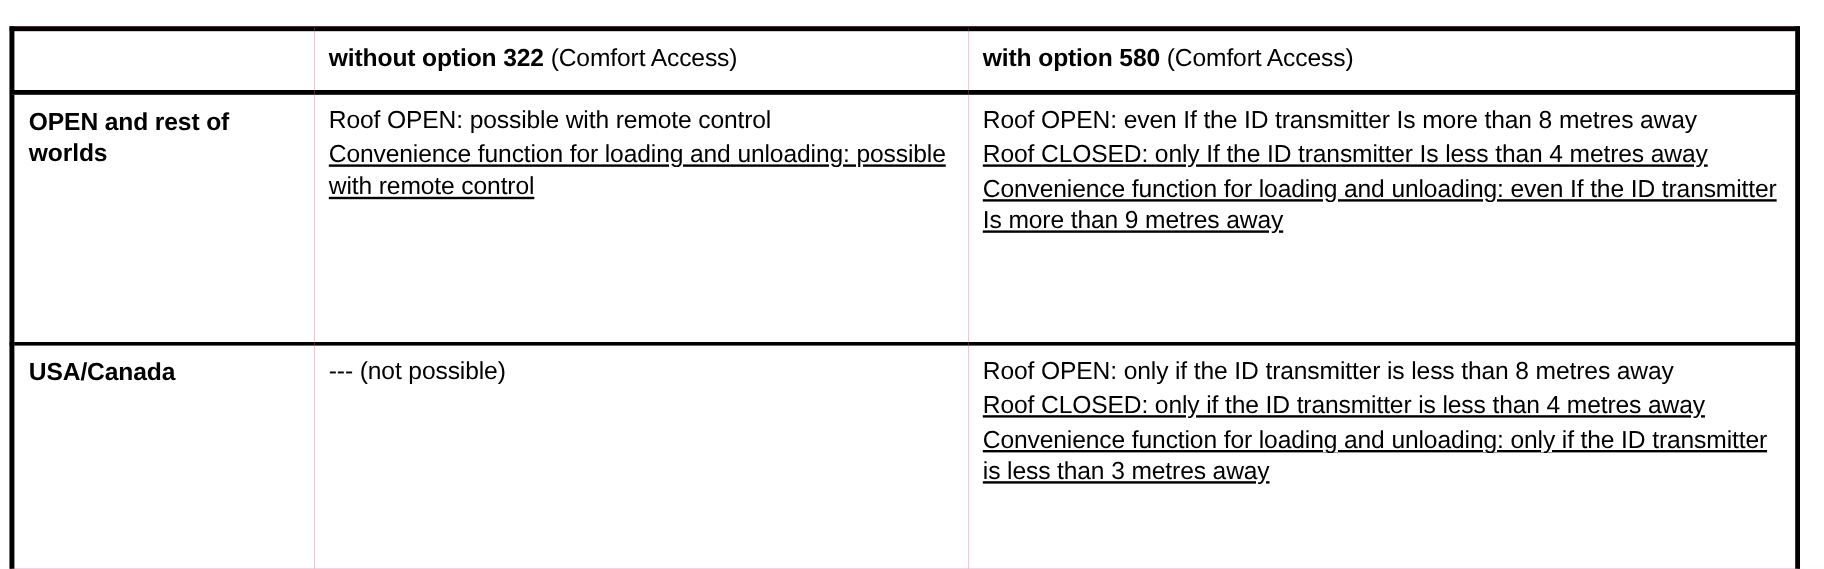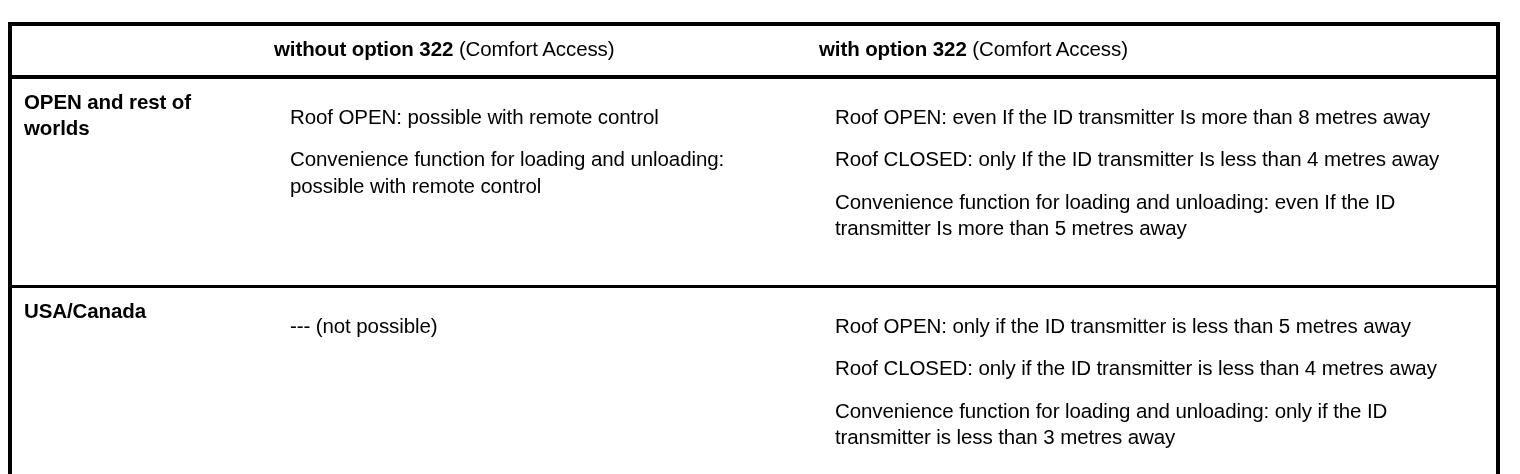--- a/index.html
+++ b/index.html
@@ -111,7 +111,7 @@
           <div class="cell-inner"><span class="hdr-strong">without option 322</span><span> (Comfort Access)</span></div>
         </td>
         <td class="col-c">
-          <div class="cell-inner"><span class="hdr-strong">with option 322</span><span> (Comfort Access)</span></div>
+          <div class="cell-inner"><span class="hdr-strong">with option 580</span><span> (Comfort Access)</span></div>
         </td>
       </tr>
 

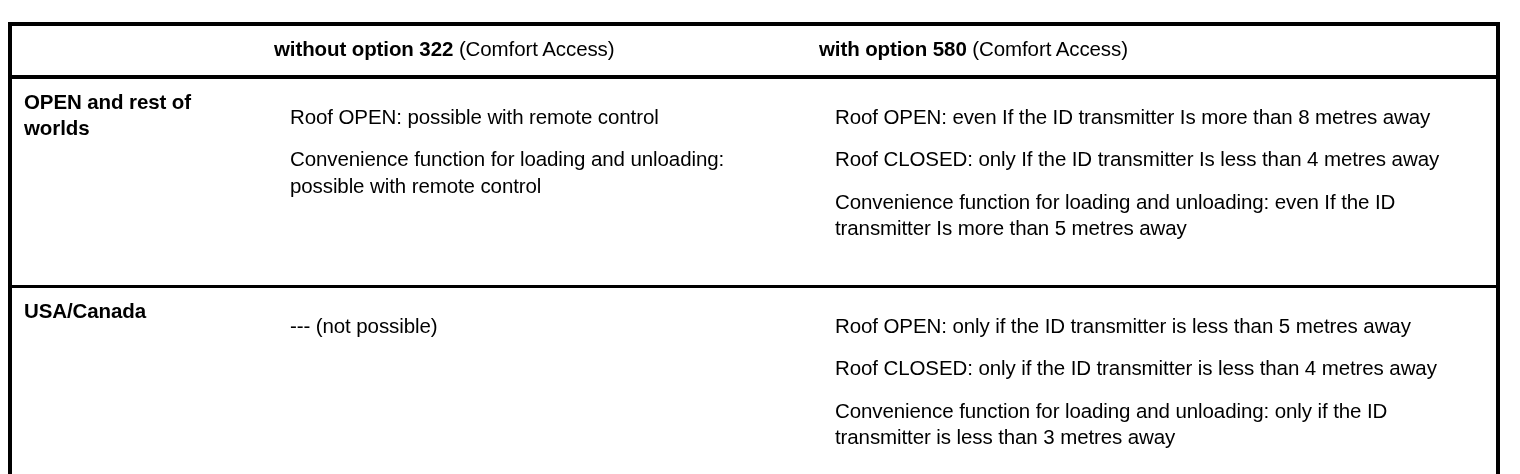--- a/index.html
+++ b/index.html
@@ -81,7 +81,7 @@
   }
 
   .para {
-    margin: 16px;
+    margin: 0;
   }
   .para + .para {
     margin-top: 2px;

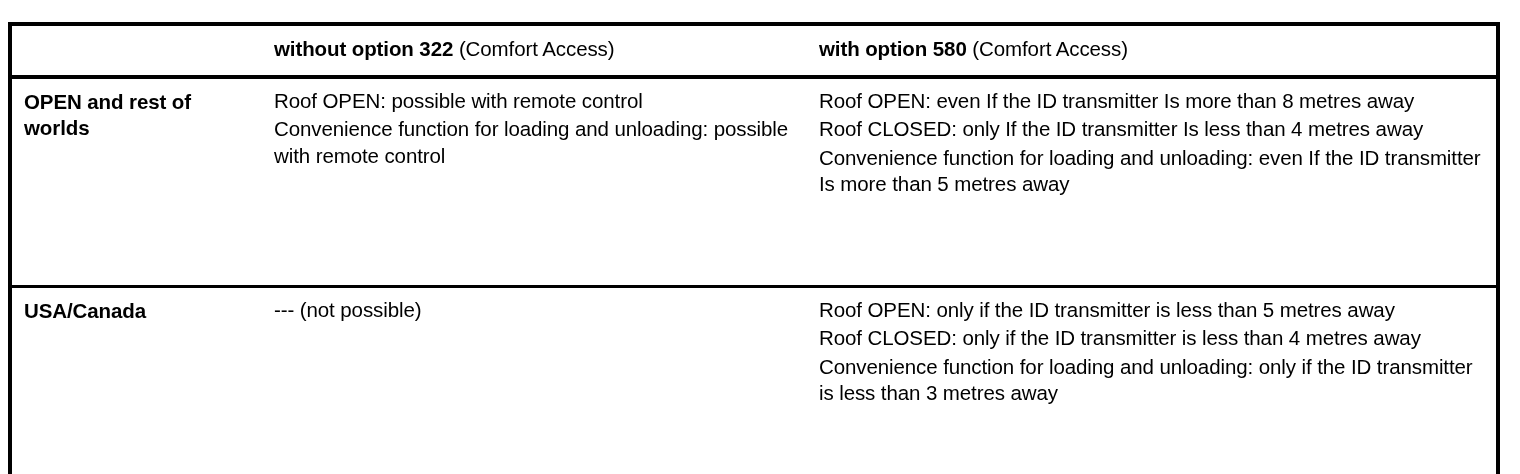--- a/index.html
+++ b/index.html
@@ -85,6 +85,7 @@
   }
   .para + .para {
     margin-top: 2px;
+    text-decoration: underline;
   }
 
   .row-1 td.col-a .cell-inner { min-height: 185px; }

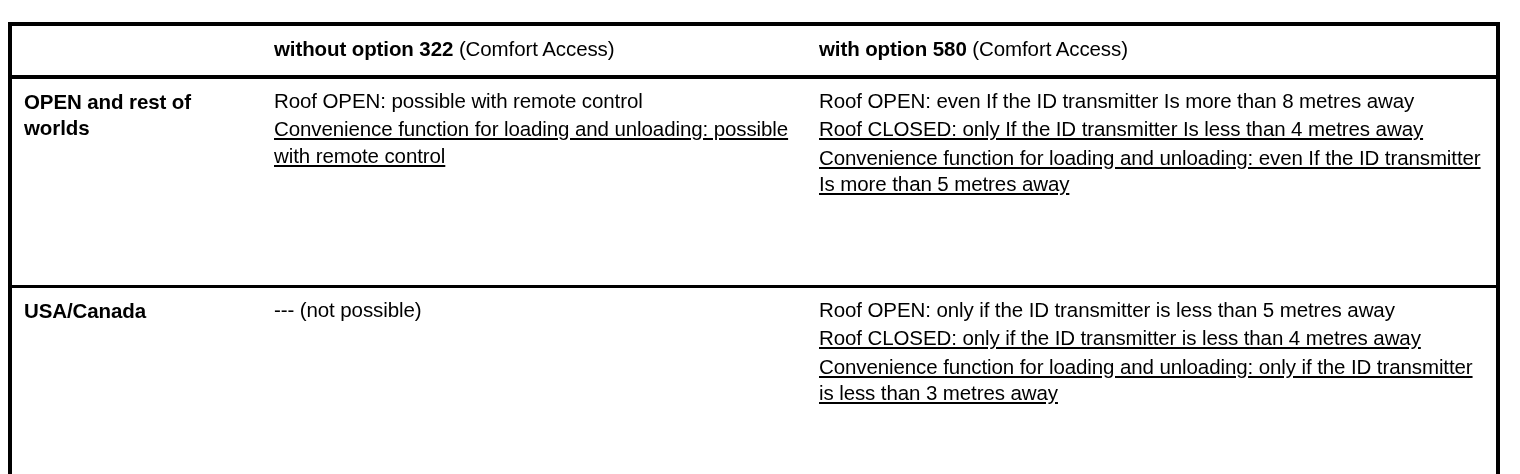--- a/index.html
+++ b/index.html
@@ -130,7 +130,7 @@
           <div class="cell-inner">
             <p class="para">Roof OPEN: even If the ID transmitter Is more than 8 metres away</p>
             <p class="para">Roof CLOSED: only If the ID transmitter Is less than 4 metres away</p>
-            <p class="para">Convenience function for loading and unloading: even If the ID transmitter Is more than 5 metres away</p>
+            <p class="para">Convenience function for loading and unloading: even If the ID transmitter Is more than 9 metres away</p>
           </div>
         </td>
       </tr>

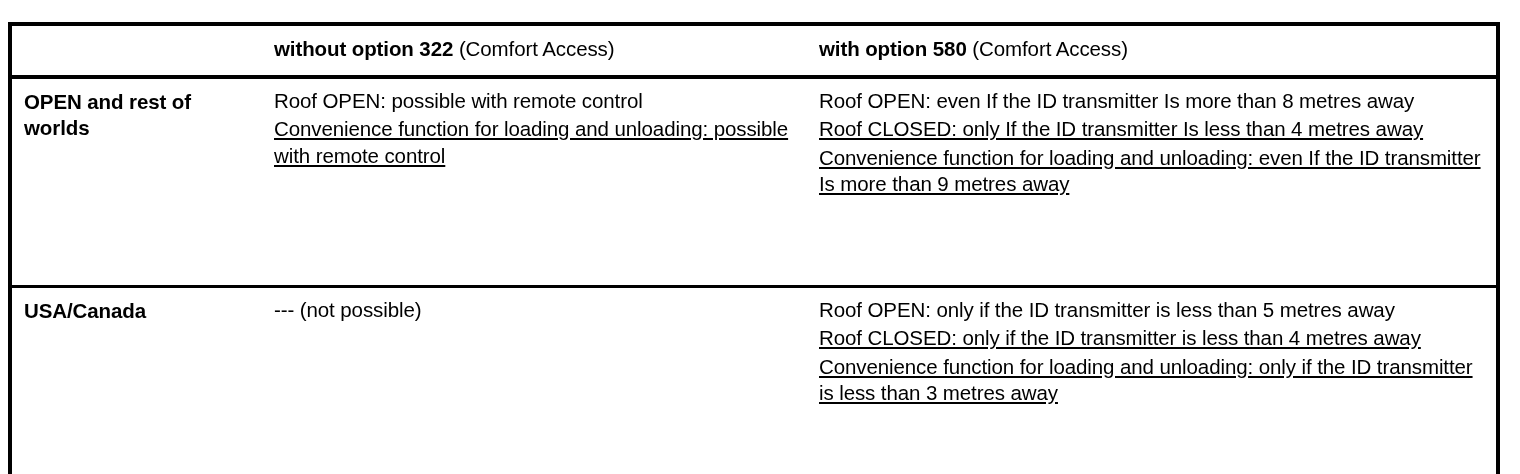--- a/index.html
+++ b/index.html
@@ -146,7 +146,7 @@
         </td>
         <td class="col-c">
           <div class="cell-inner">
-            <p class="para">Roof OPEN: only if the ID transmitter is less than 5 metres away</p>
+            <p class="para">Roof OPEN: only if the ID transmitter is less than 8 metres away</p>
             <p class="para">Roof CLOSED: only if the ID transmitter is less than 4 metres away</p>
             <p class="para">Convenience function for loading and unloading: only if the ID transmitter is less than 3 metres away</p>
           </div>

